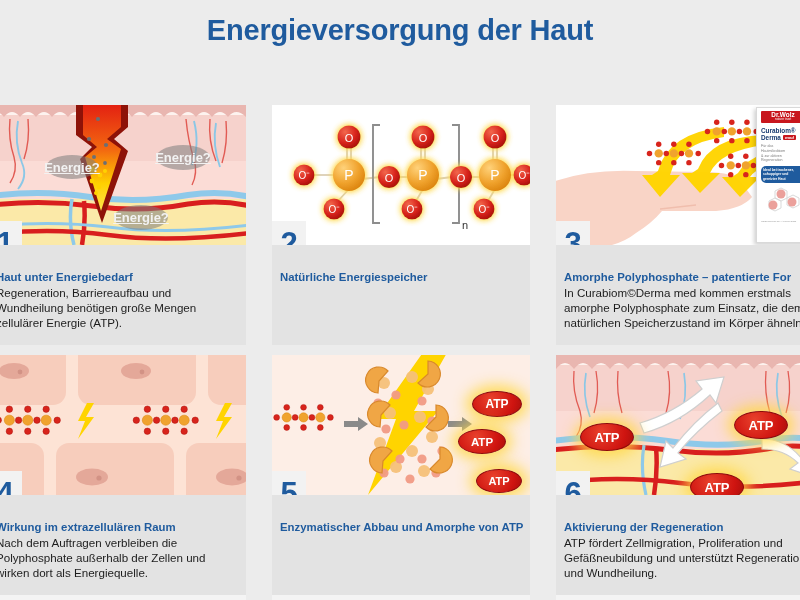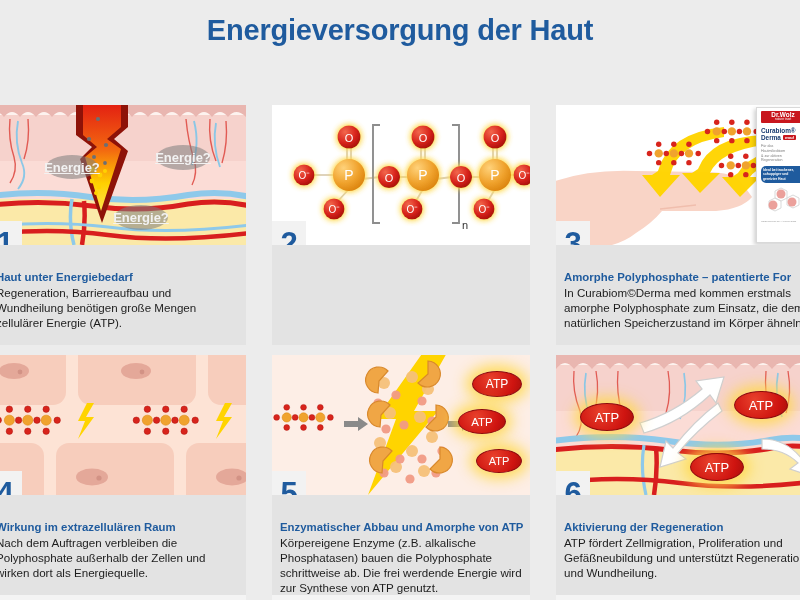--- a/index.html
+++ b/index.html
@@ -245,6 +245,7 @@
       <div class="numbadge">2</div>
     </div>
     <div class="txtblock">
+      <div class="p-head">Natürliche Energiespeicher</div>
     </div>
   </div>
 

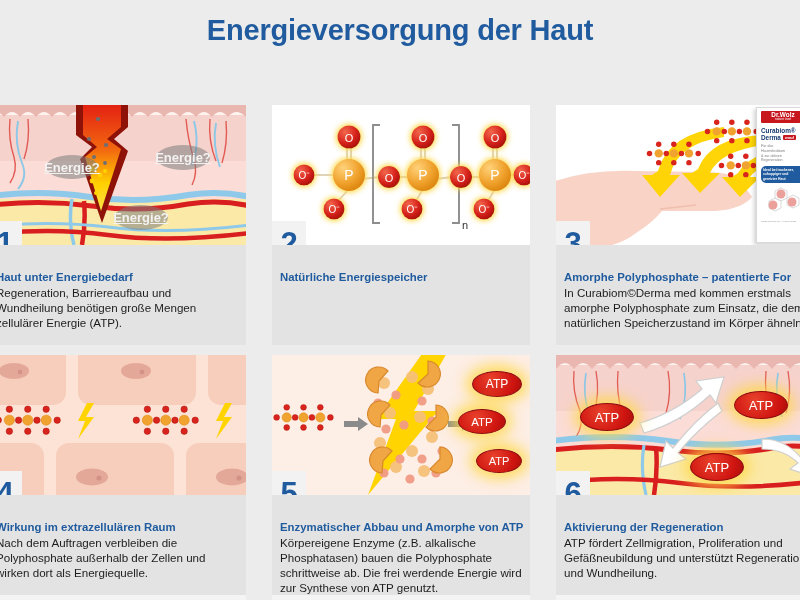--- a/index.html
+++ b/index.html
@@ -63,10 +63,11 @@
   .atp {
     position: absolute; border-radius: 50%;
     background: radial-gradient(circle at 38% 30%, #e8412c 0%, #cf1410 65%, #a80f0b 100%);
-    color: #fff; font-weight: normal;
+    color: #fff; font-weight: bold;
     display: flex; align-items: center; justify-content: center;
     box-shadow: 0 0 14px 6px rgba(255,216,70,.85);
     border: 1px solid #8e0b08;
+    margin-top: 20px;
   }
 
   

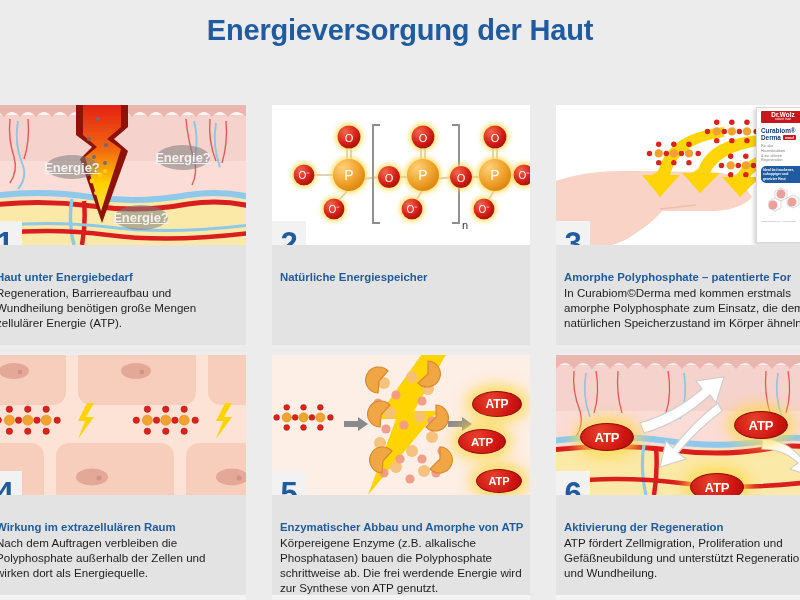--- a/index.html
+++ b/index.html
@@ -525,7 +525,6 @@
     </div>
     <div class="txtblock">
       <div class="p-head">Enzymatischer Abbau und Amorphe von ATP</div>
-      <div class="p-body">Körpereigene Enzyme (z.B. alkalische Phosphatasen) bauen die Polyphosphate schrittweise ab. Die frei werdende Energie wird zur Synthese von ATP genutzt.</div>
     </div>
   </div>
 

